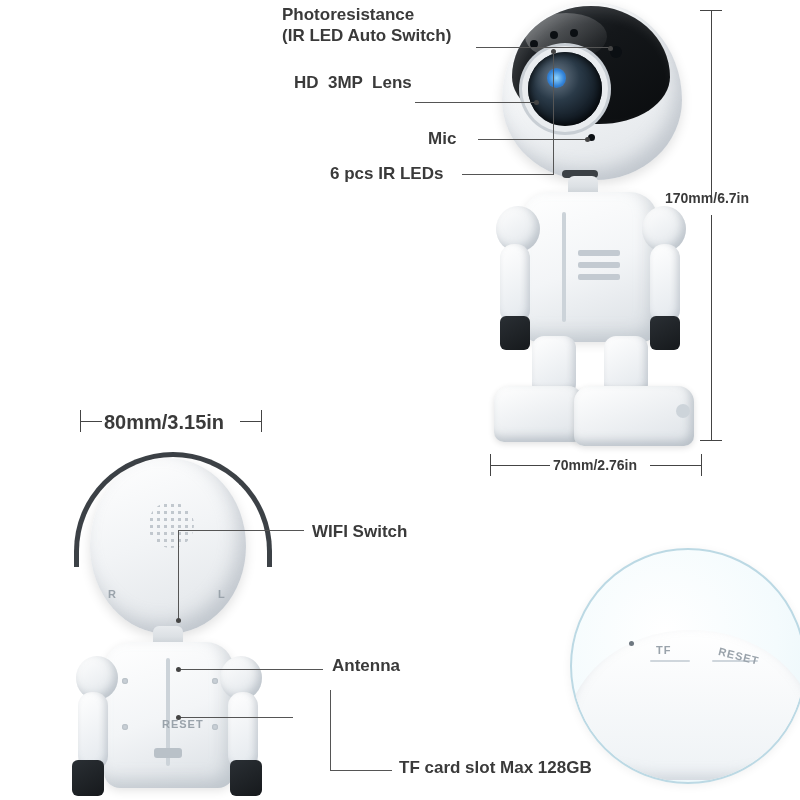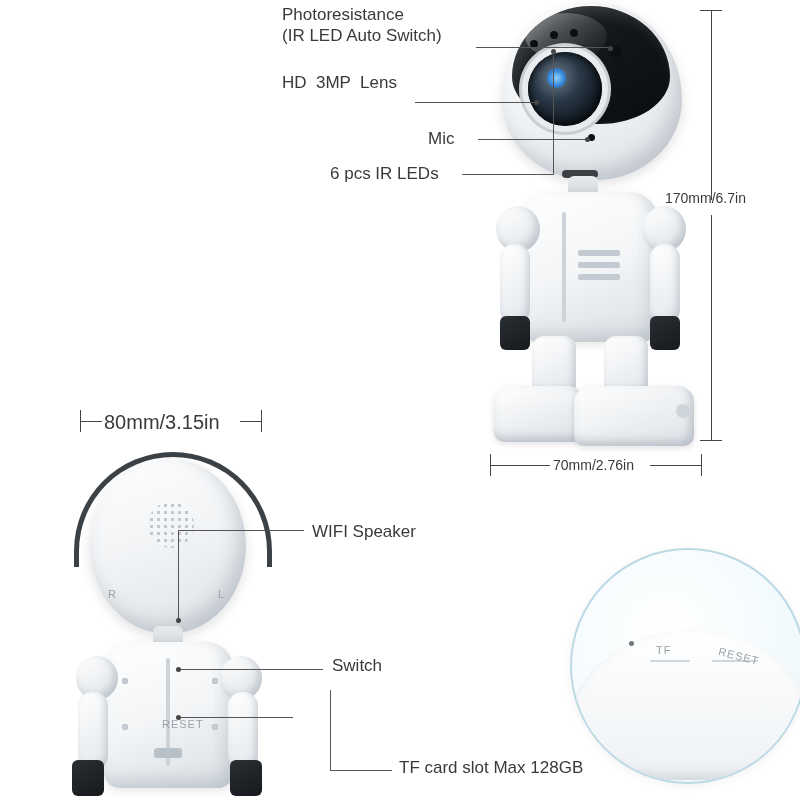--- a/index.html
+++ b/index.html
@@ -11,7 +11,7 @@
     position:relative;
     overflow:hidden;
   }
-  .stage{position:absolute;inset:0;}
+  .stage{position:absolute;inset:0;font-weight:bold;}
   .lbl{position:absolute;font-size:17px;color:#3a3a3a;white-space:pre;line-height:1.25;}
   .dim{position:absolute;font-size:14px;color:#3a3a3a;white-space:nowrap;}
   .line{position:absolute;background:#555;}

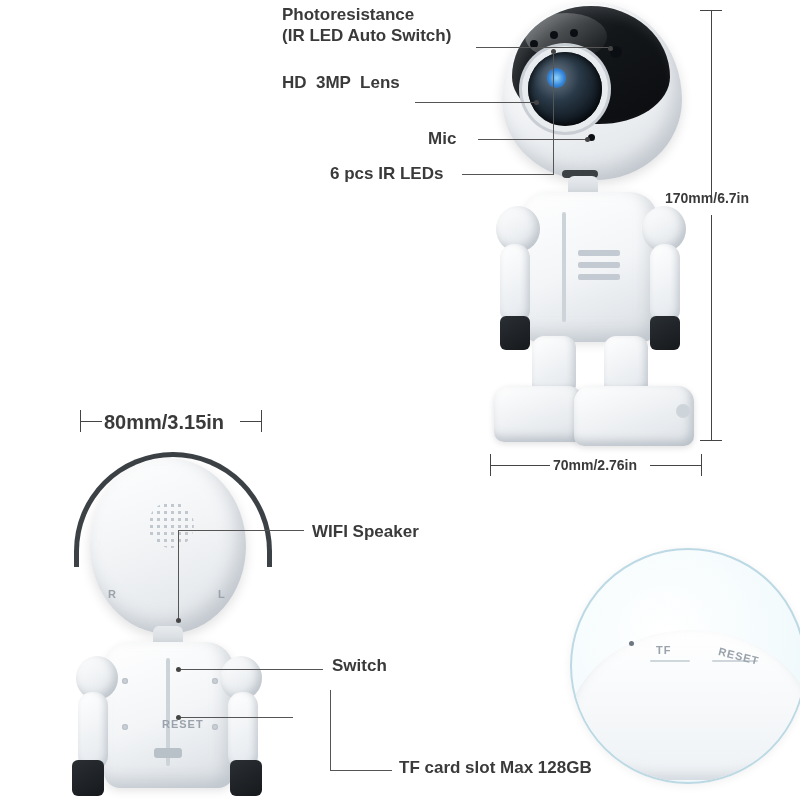--- a/index.html
+++ b/index.html
@@ -168,7 +168,7 @@
 
   <div class="lbl" style="left:282px;top:4px;">Photoresistance
 (IR LED Auto Switch)</div>
-  <div class="lbl" style="left:282px;top:72px;">HD  3MP  Lens</div>
+  <div class="lbl" style="left:294px;top:72px;">HD  3MP  Lens</div>
   <div class="lbl" style="left:428px;top:128px;">Mic</div>
   <div class="lbl" style="left:330px;top:163px;">6 pcs IR LEDs</div>
 

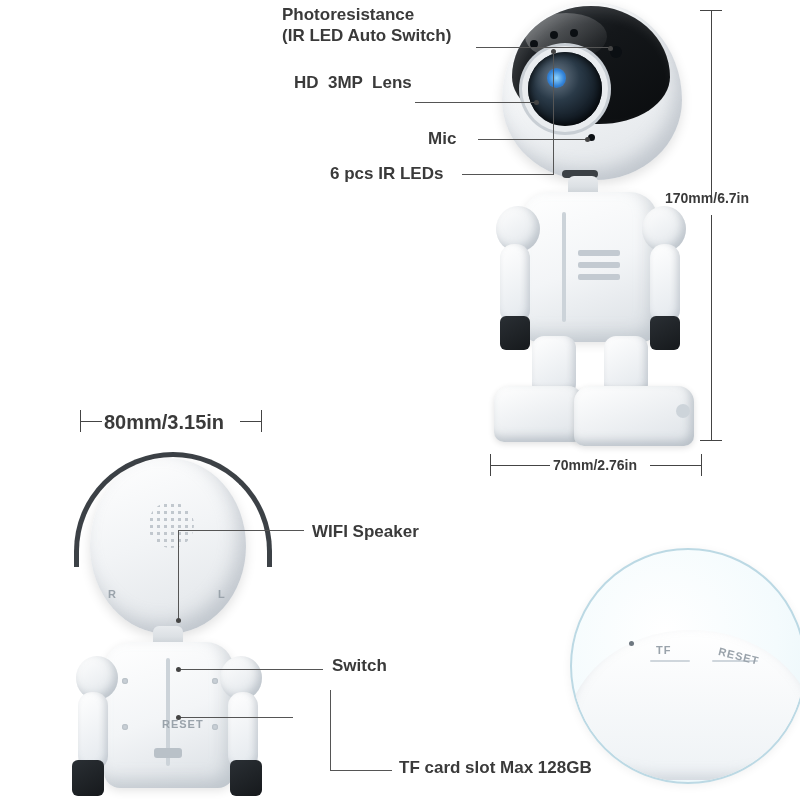--- a/index.html
+++ b/index.html
@@ -234,7 +234,7 @@
   <div class="line hline" style="left:330px;top:770px;width:62px;"></div>
   <div class="line vline" style="left:330px;top:690px;height:80px;"></div>
 
-  <div class="lbl" style="left:312px;top:521px;">WIFI Speaker</div>
+  <div class="lbl" style="left:312px;top:521px;">WIFI Switch</div>
   <div class="lbl" style="left:332px;top:655px;">Switch</div>
   <div class="lbl" style="left:399px;top:757px;">TF card slot Max 128GB</div>
 

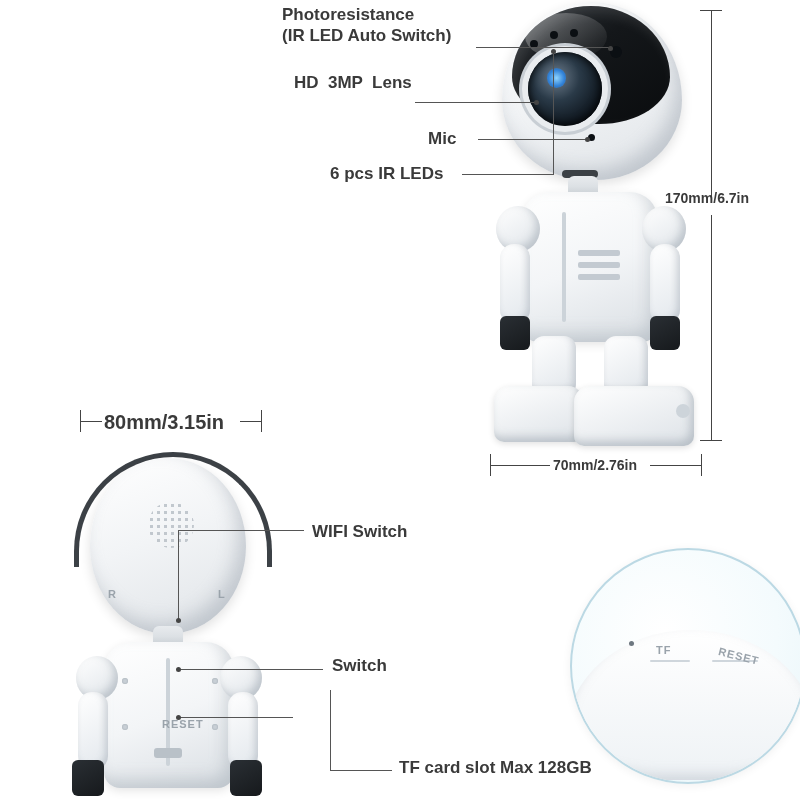--- a/index.html
+++ b/index.html
@@ -235,7 +235,7 @@
   <div class="line vline" style="left:330px;top:690px;height:80px;"></div>
 
   <div class="lbl" style="left:312px;top:521px;">WIFI Switch</div>
-  <div class="lbl" style="left:332px;top:655px;">Switch</div>
+  <div class="lbl" style="left:332px;top:655px;">Antenna</div>
   <div class="lbl" style="left:399px;top:757px;">TF card slot Max 128GB</div>
 
   <div class="inset" style="left:570px;top:548px;width:232px;height:232px;">

